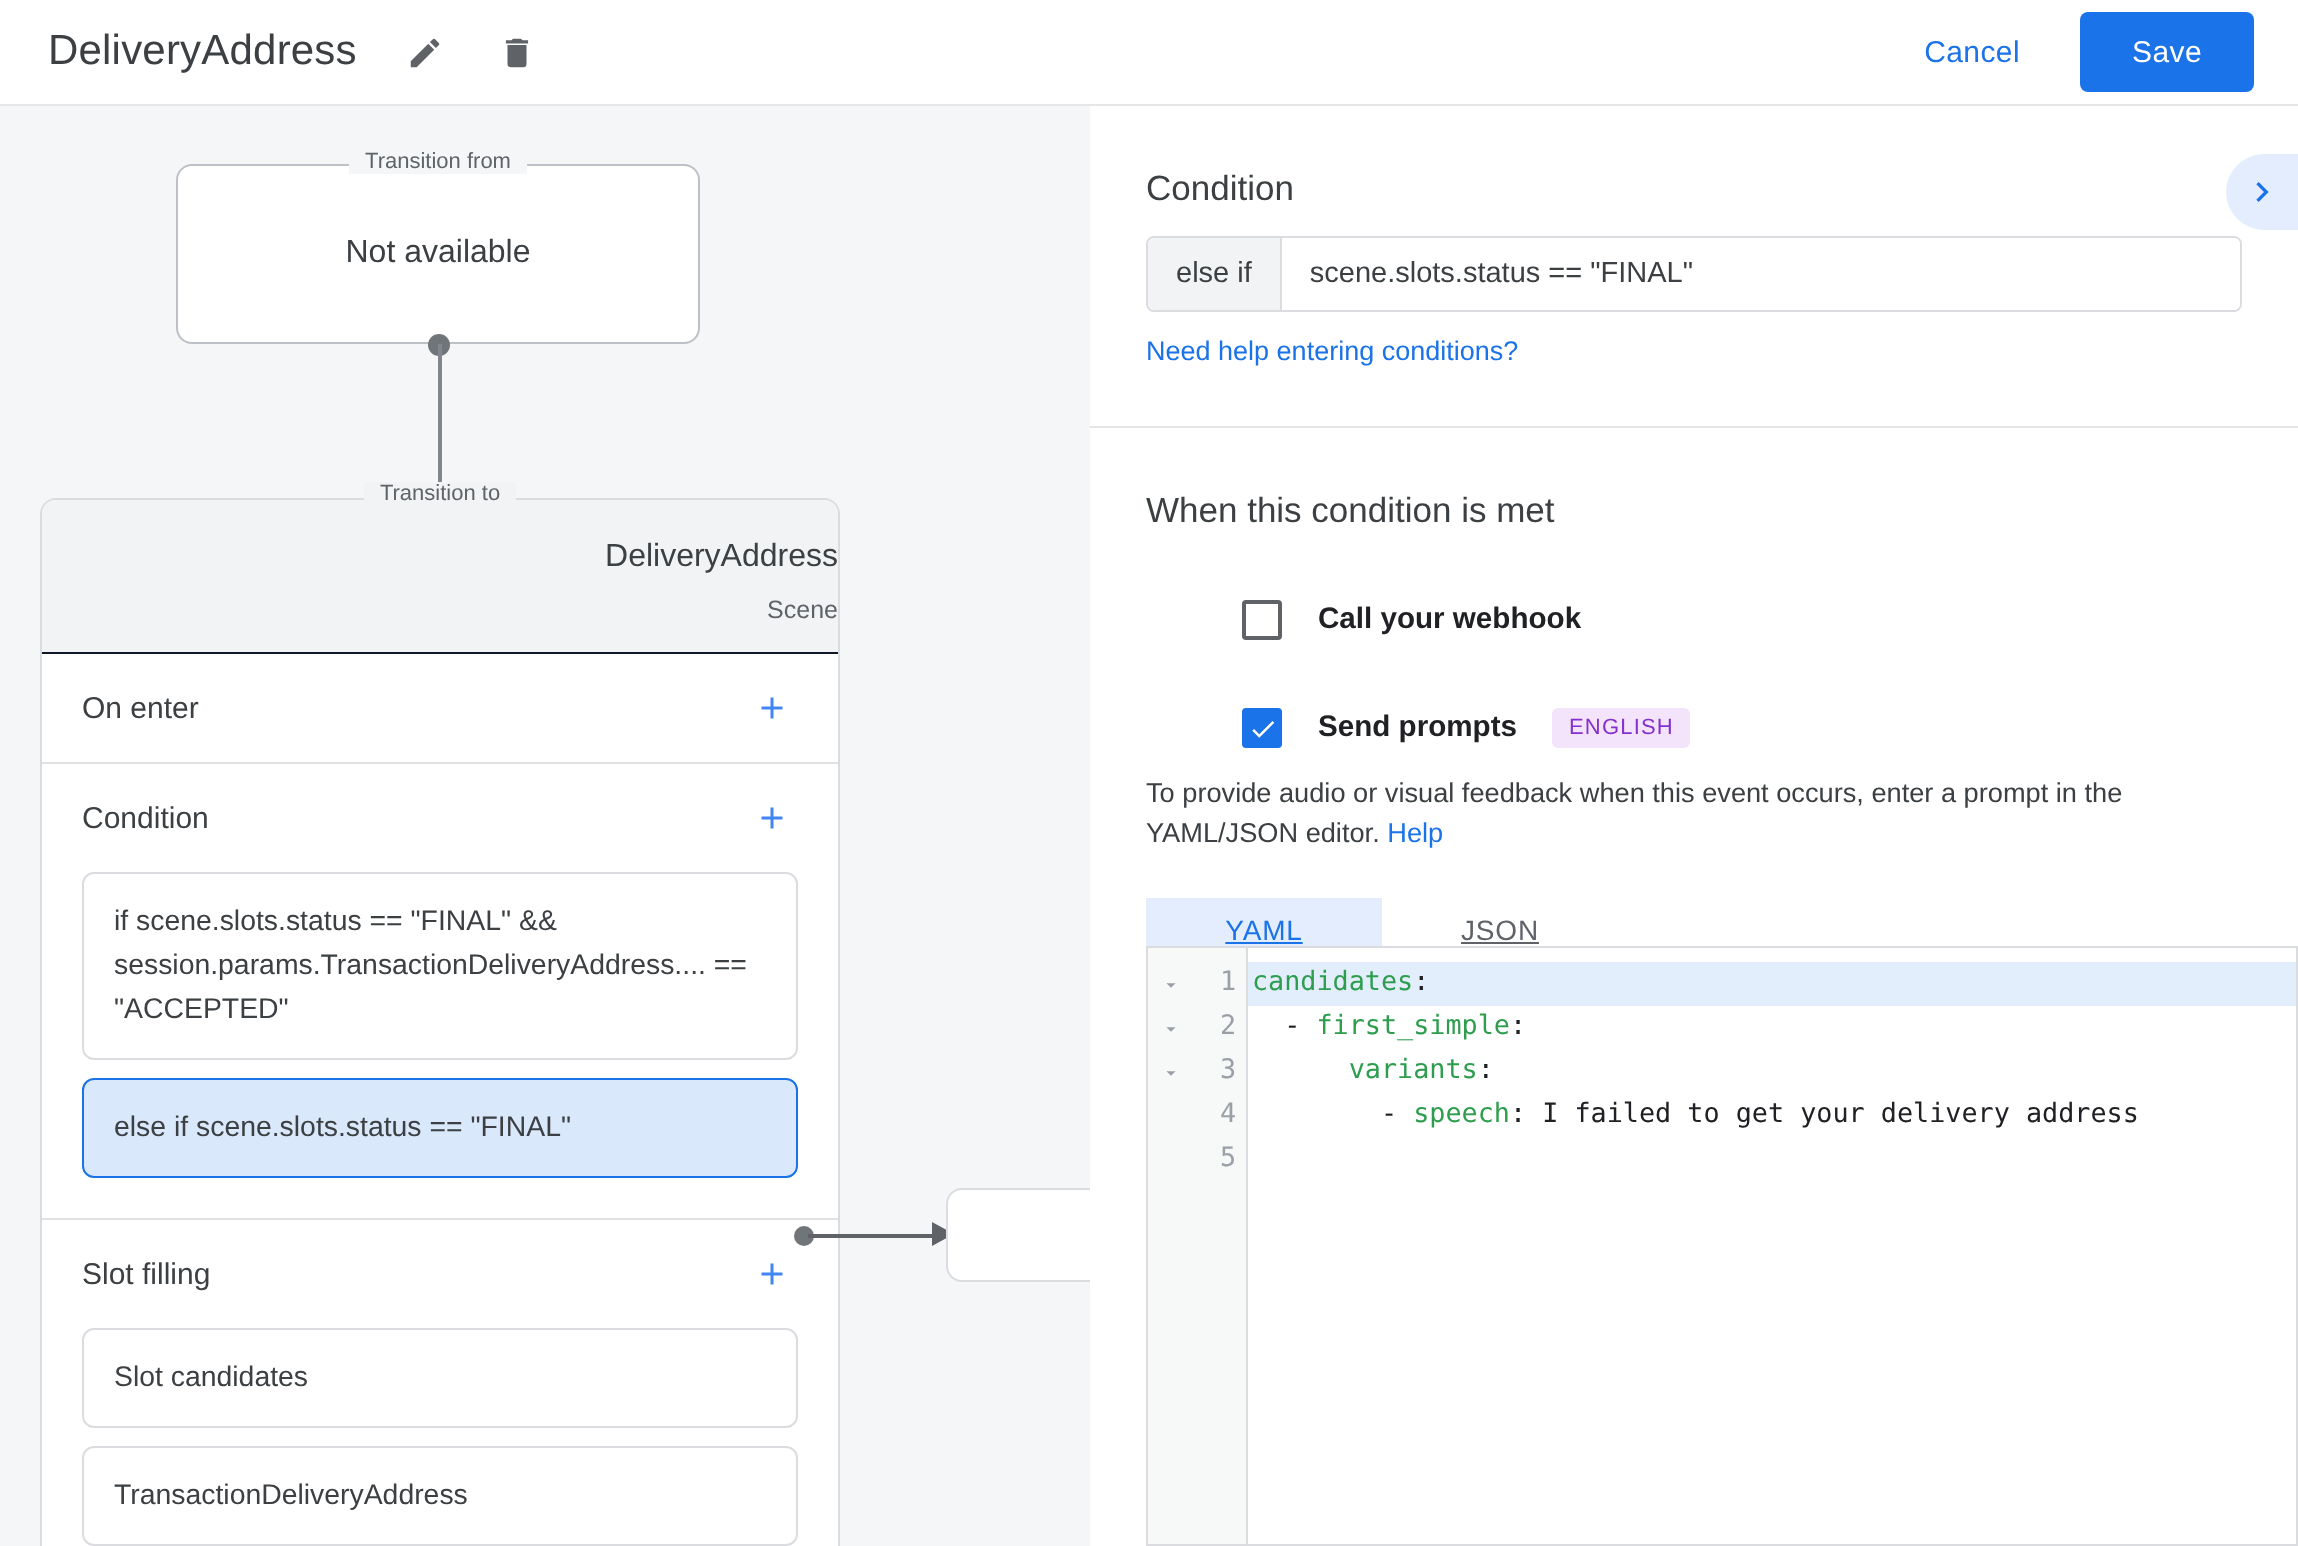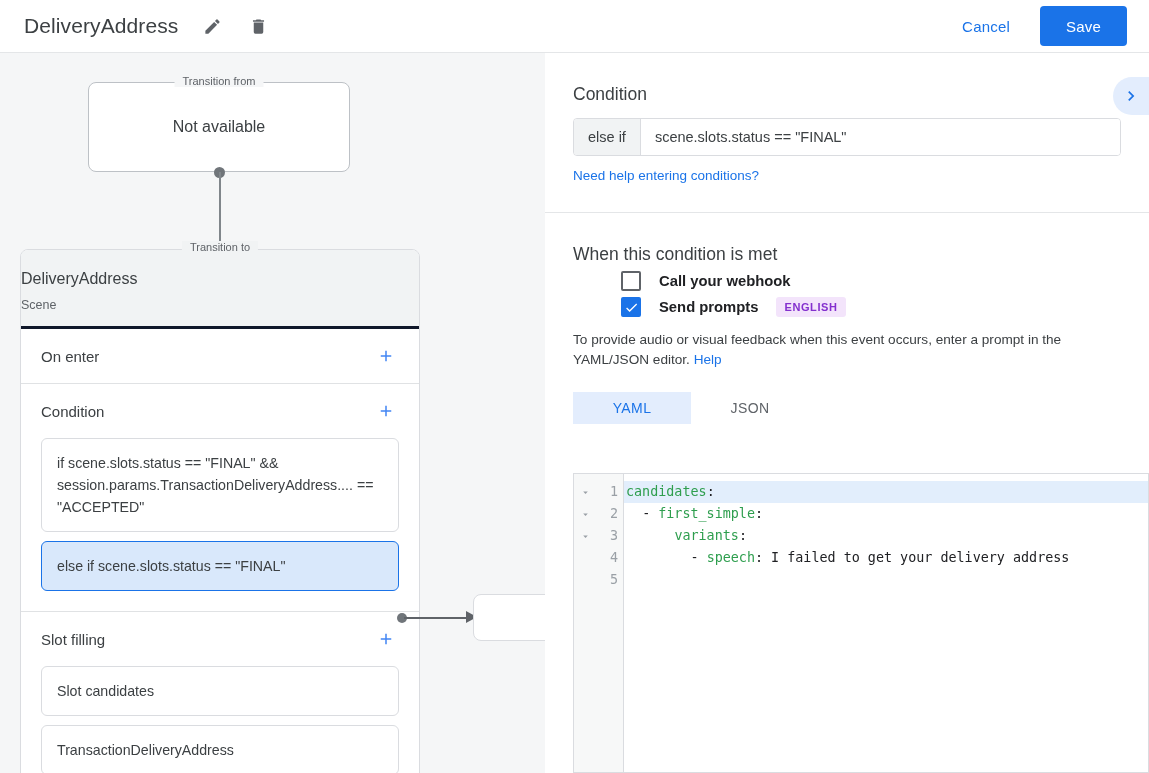--- a/index.html
+++ b/index.html
@@ -107,10 +107,10 @@
   .scene-head {
     position: relative;
     background: #f1f3f4;
-    border-bottom: 3px solid #0f172a;
+    border-bottom: 1px solid #0f172a;
     border-radius: 7px 7px 0 0;
     padding: 20px 0 14px;
-    text-align: left;
+    text-align: right;
   }
   .scene-head .box-legend { background: #f1f3f4; top: -9px; }
   .scene-name { font-size: 16px; color: #3c4043; }

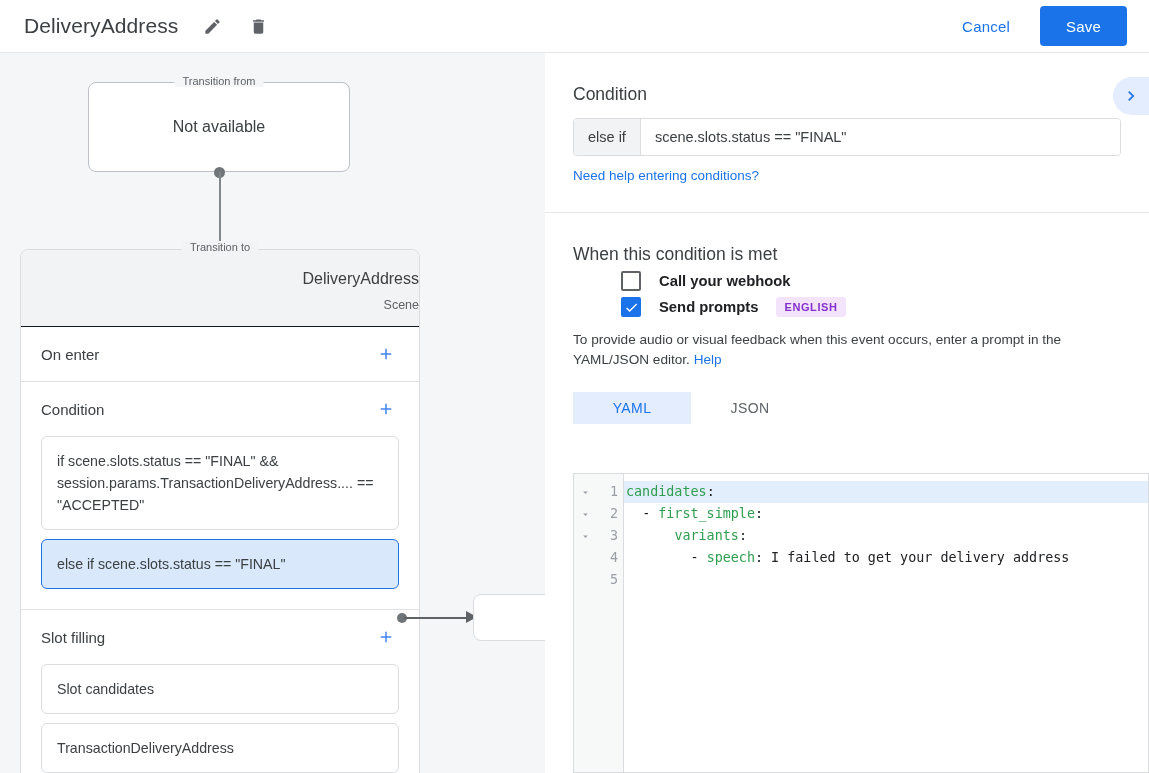--- a/index.html
+++ b/index.html
@@ -217,7 +217,7 @@
     border-top: 1px solid #e4e6e8;
   }
 
-  .cb-row { display: flex; align-items: center; margin-top: 6px; padding-left: 48px; }
+  .cb-row { display: flex; align-items: center; margin-top: 34px; padding-left: 48px; }
   .cbox {
     width: 20px; height: 20px; border-radius: 2px;
     border: 2px solid #5f6368;

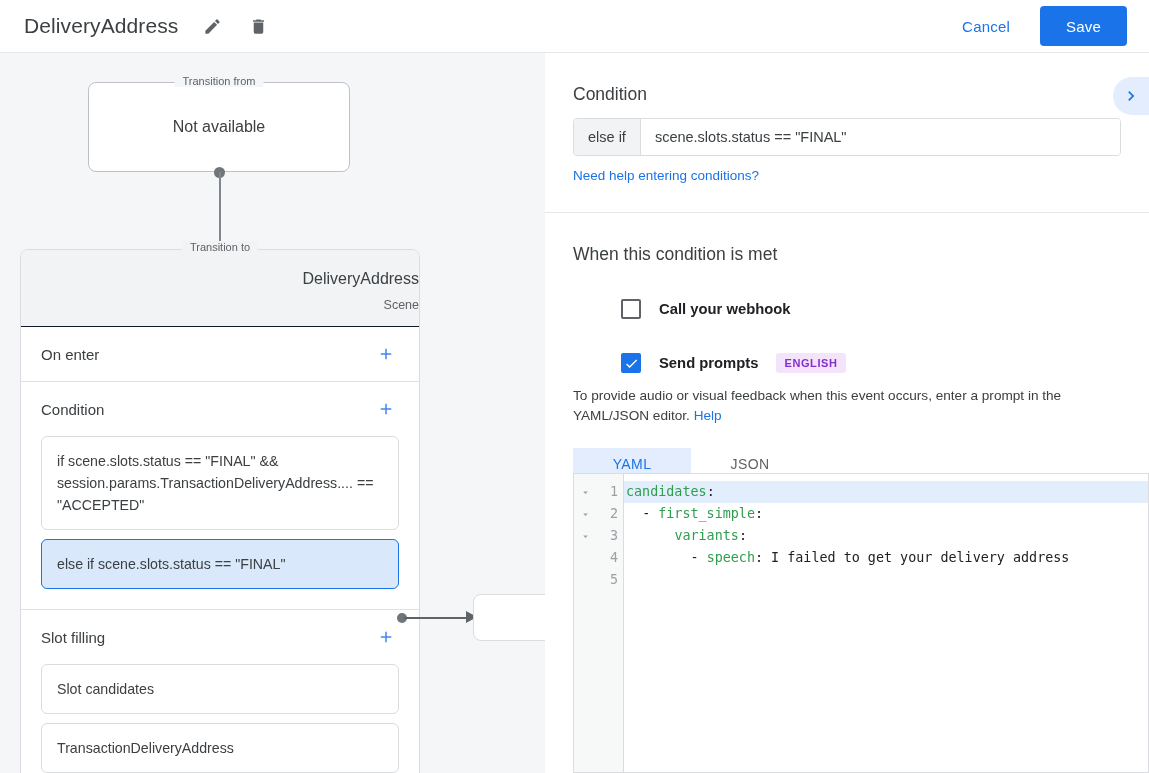--- a/index.html
+++ b/index.html
@@ -234,7 +234,7 @@
     margin-left: 18px;
     background: #f3e4fb; color: #8430ce;
     font-size: 11px; letter-spacing: .6px;
-    padding: 4px 8px; border-radius: 3px; font-weight: bold;
+    padding: 4px 8px; border-radius: 3px;
   }
   .note {
     margin-top: 13px;

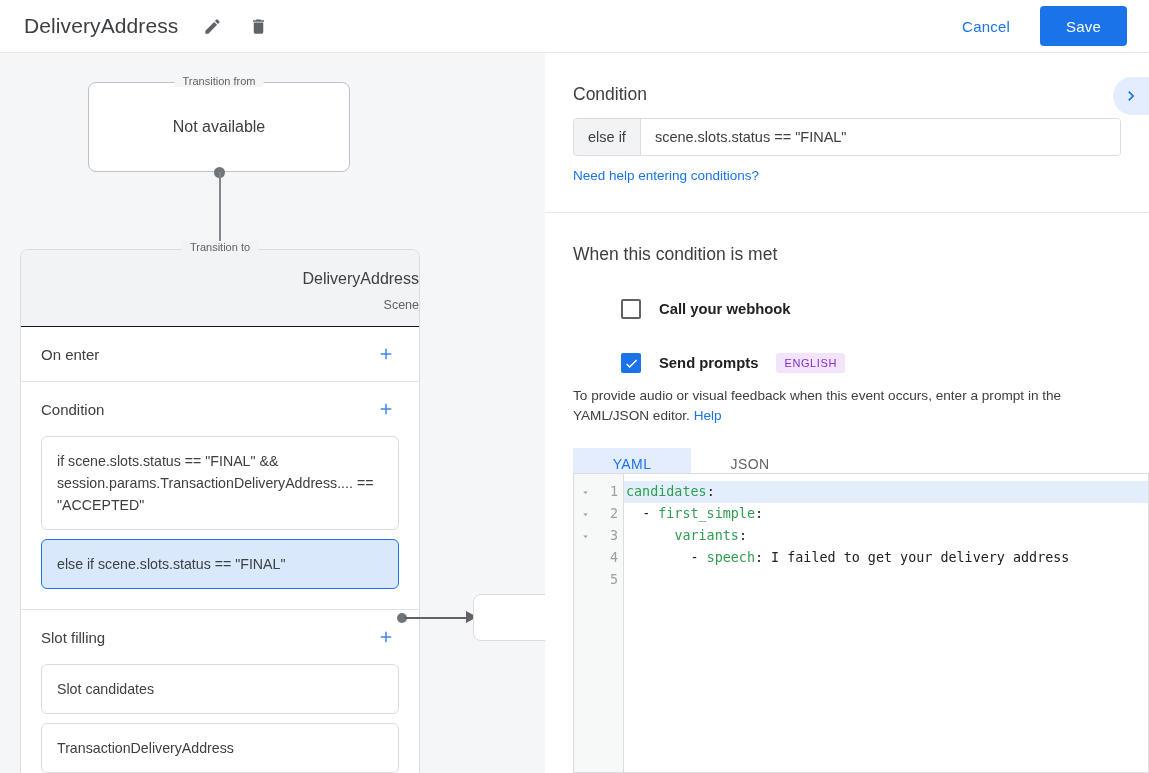--- a/index.html
+++ b/index.html
@@ -250,6 +250,7 @@
     display: flex; align-items: center; justify-content: center;
     font-size: 14px; color: #5f6368; cursor: pointer;
     letter-spacing: .4px;
+    text-decoration: underline;
   }
   .tab.active { background: #e3edfd; color: #1a73e8; }
 

